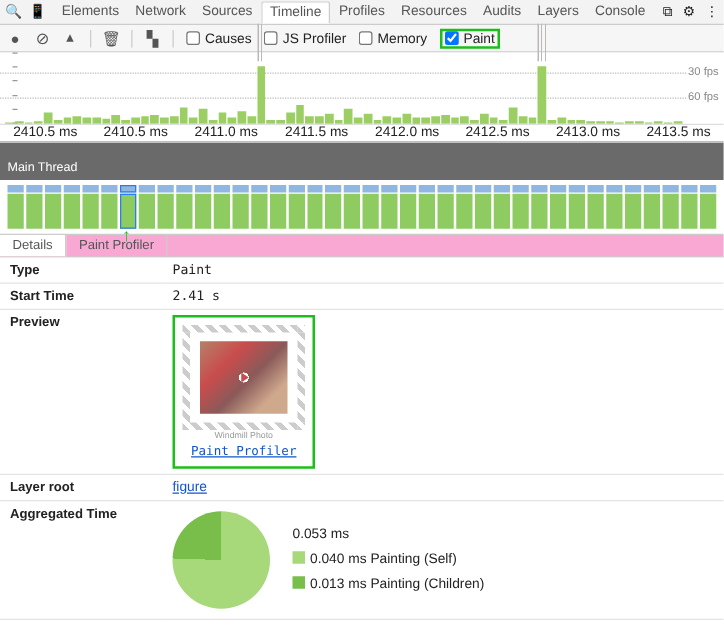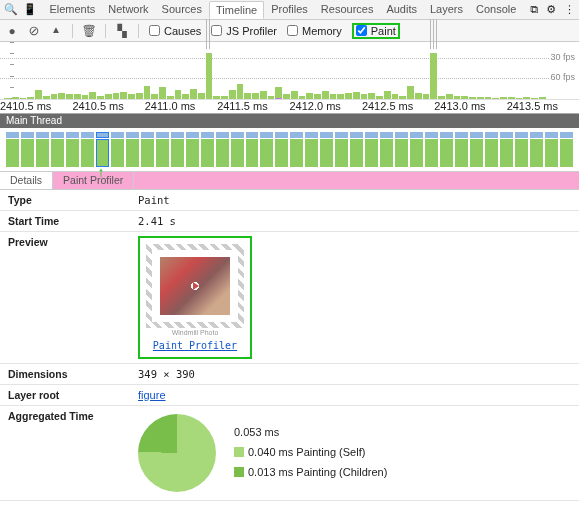--- a/index.html
+++ b/index.html
@@ -27,7 +27,7 @@
 .bar.streak{position:relative}
 .bar.streak::after{content:'';position:absolute;left:0;right:0;top:-34px;height:30px;background:repeating-linear-gradient(to right,#bcb8b8 0,#bcb8b8 1px,transparent 1px,transparent 3px)}
 .xaxis{position:absolute;left:0;right:0;bottom:0;height:14px;display:flex;font-size:9px;color:#555}
-.xaxis span{flex:1;text-align:left;border-top:1px solid #ddd}
+.xaxis span{flex:1;text-align:center;border-top:1px solid #ddd}
 .ovticks{position:absolute;left:10px;width:4px;top:0;bottom:14px;display:flex;flex-direction:column;justify-content:space-between}
 .ovticks i{display:block;height:1px;width:4px;background:#999}
 .thread-bar{height:14px;background:#6a6a6a;color:#fff;padding:1px 6px;font-size:10px}

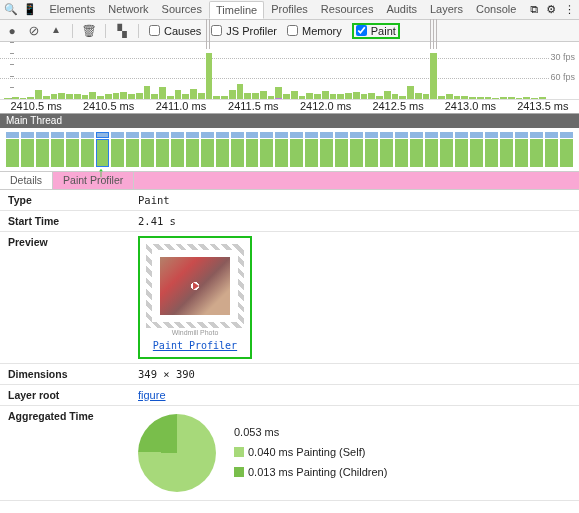--- a/index.html
+++ b/index.html
@@ -30,7 +30,7 @@
 .xaxis span{flex:1;text-align:center;border-top:1px solid #ddd}
 .ovticks{position:absolute;left:10px;width:4px;top:0;bottom:14px;display:flex;flex-direction:column;justify-content:space-between}
 .ovticks i{display:block;height:1px;width:4px;background:#999}
-.thread-bar{height:14px;background:#6a6a6a;color:#fff;padding:1px 6px;font-size:10px}
+.thread-bar{height:24px;background:#6a6a6a;color:#fff;padding:15px 6px;font-size:10px}
 .thread-area{height:44px;border-bottom:1px solid #ccc;background:#fff;position:relative}
 .tbars{position:absolute;left:0;right:0;bottom:4px;top:4px;display:flex;gap:2px;padding:0 6px;align-items:stretch}
 .tcol{flex:1;display:flex;flex-direction:column}

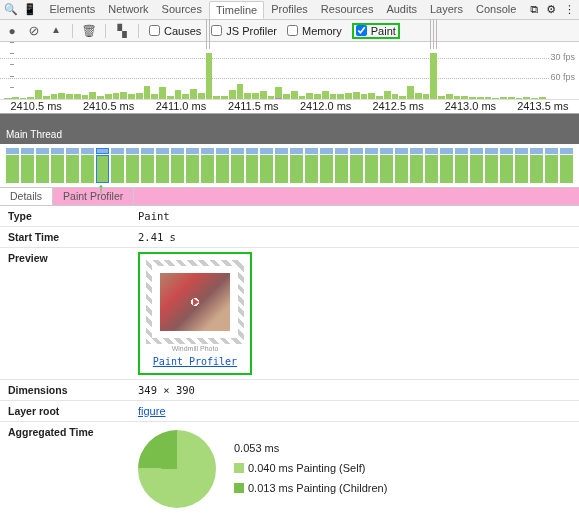--- a/index.html
+++ b/index.html
@@ -396,10 +396,6 @@
       </td>
         </tr>
   <tr>
-          <td>Dimensions</td>
-          <td>349 × 390</td>
-        </tr>
-  <tr>
           <td>Layer root</td>
           <td><span class="link">figure</span></td>
         </tr>

